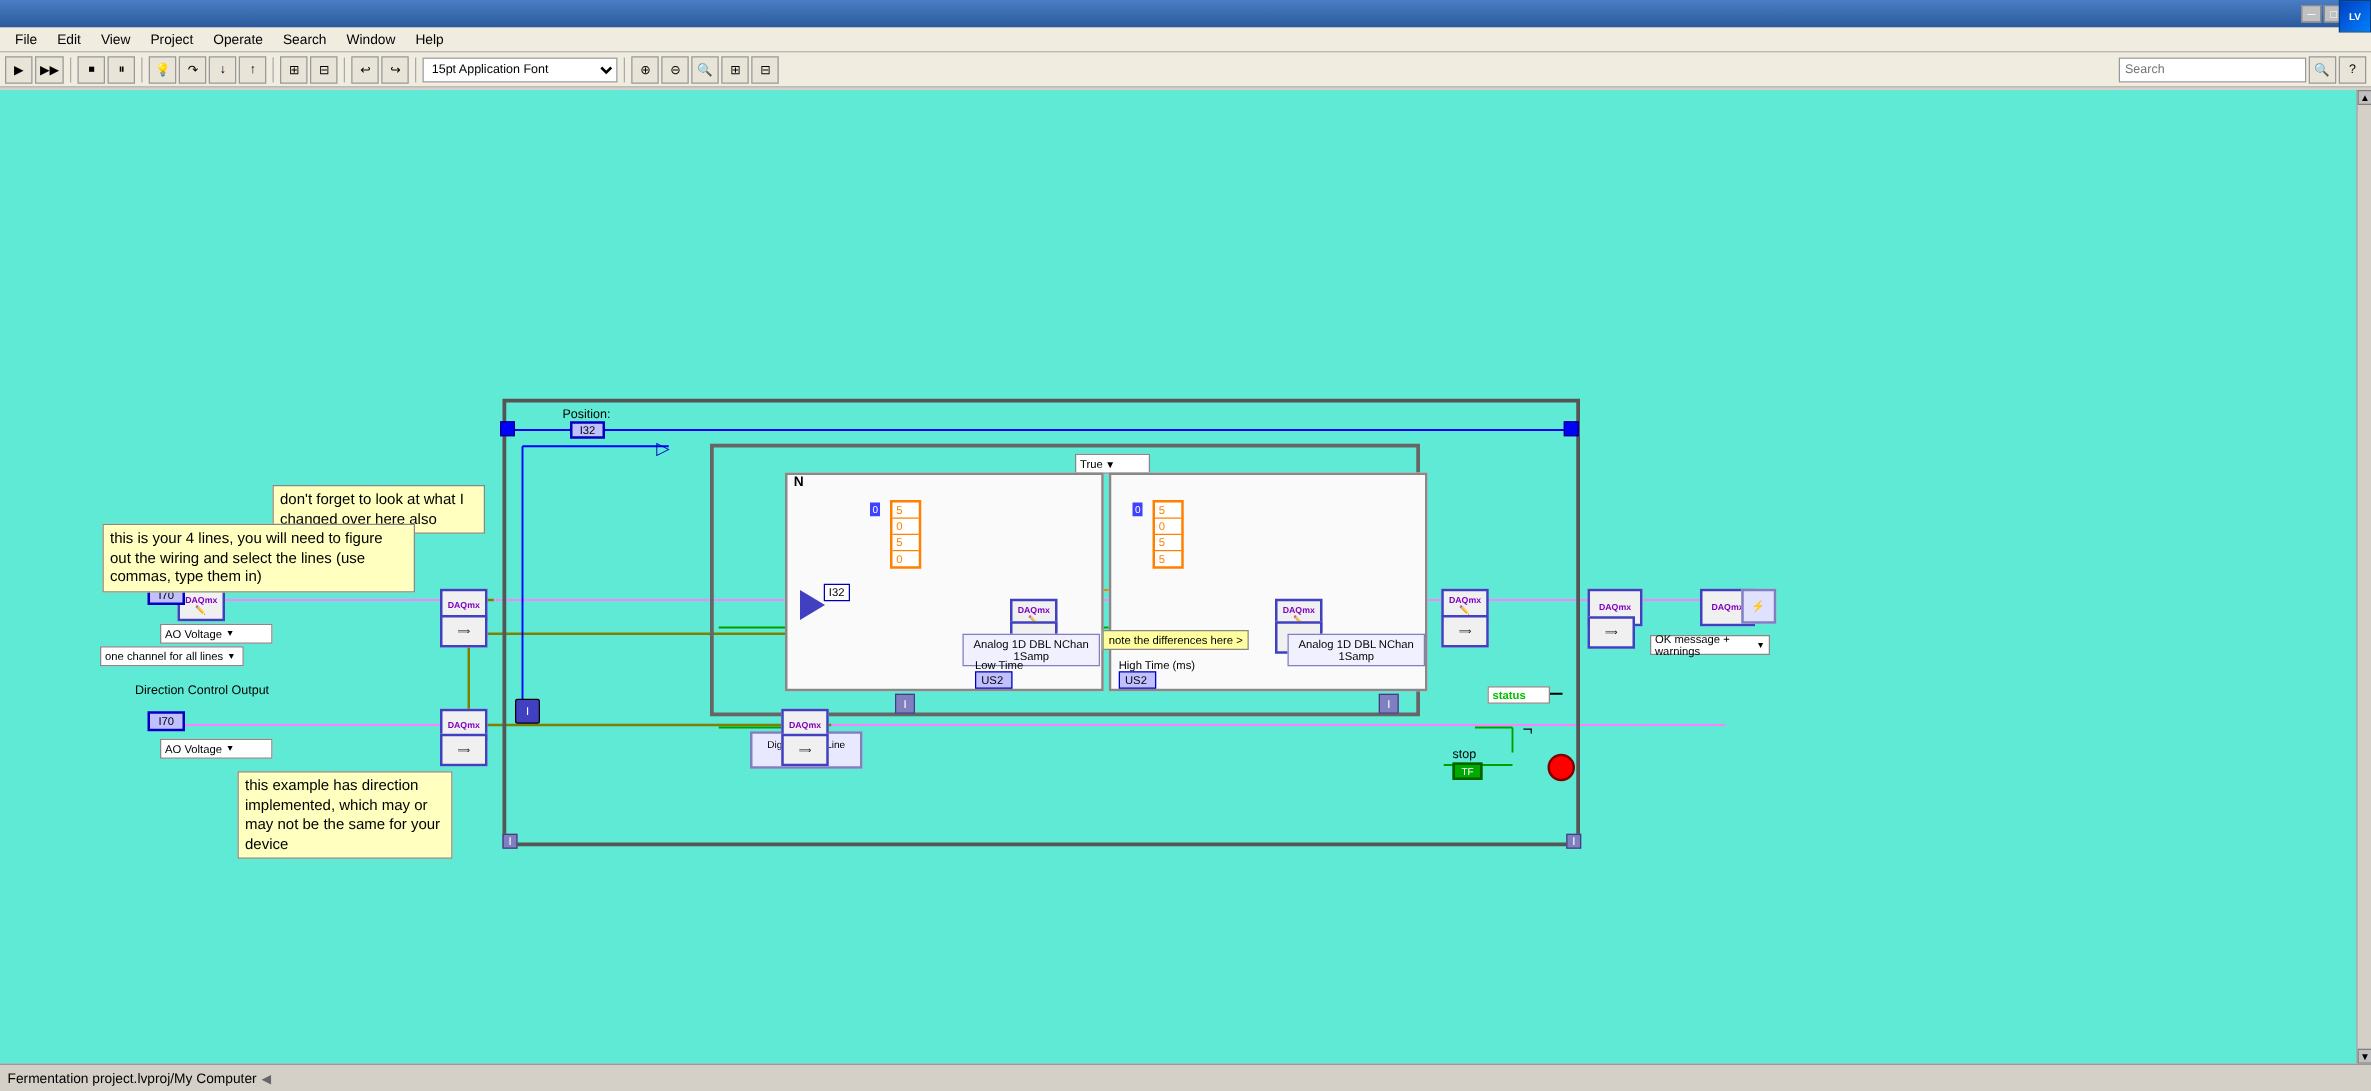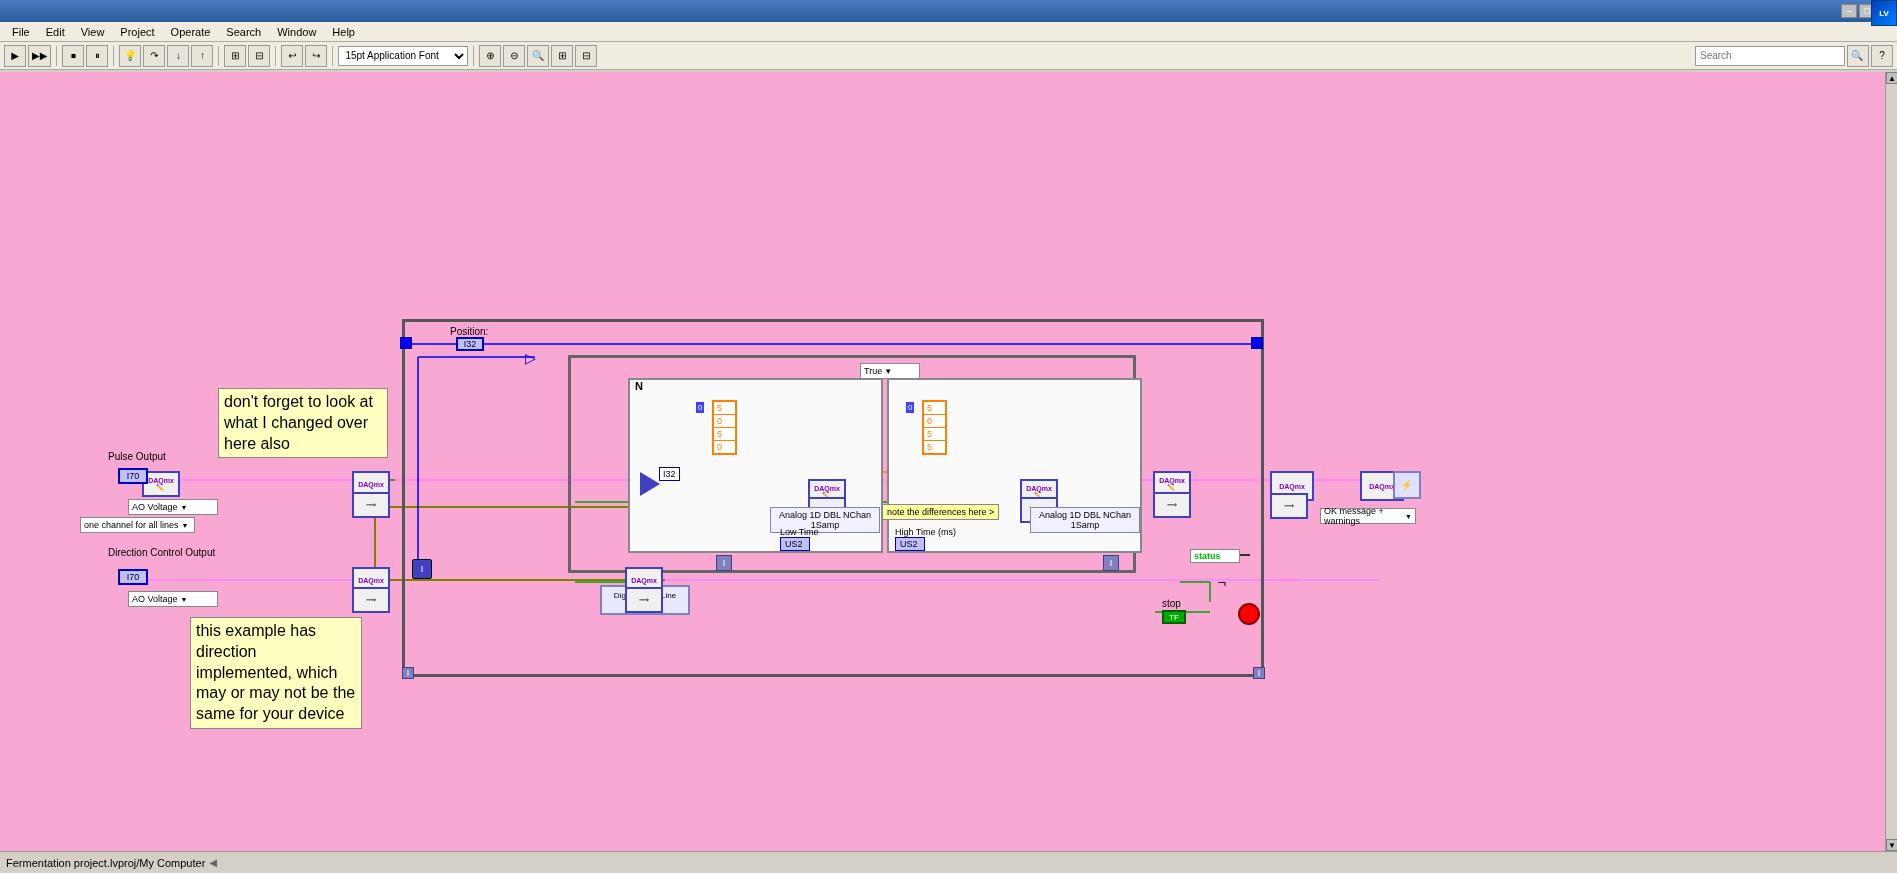--- a/index.html
+++ b/index.html
@@ -96,7 +96,7 @@
       background: white;
       border: 1px solid #999;
       padding: 0 2px;
-      width: 130px;
+      width: 156px;
     }
     #search-box {
       margin-left: auto;

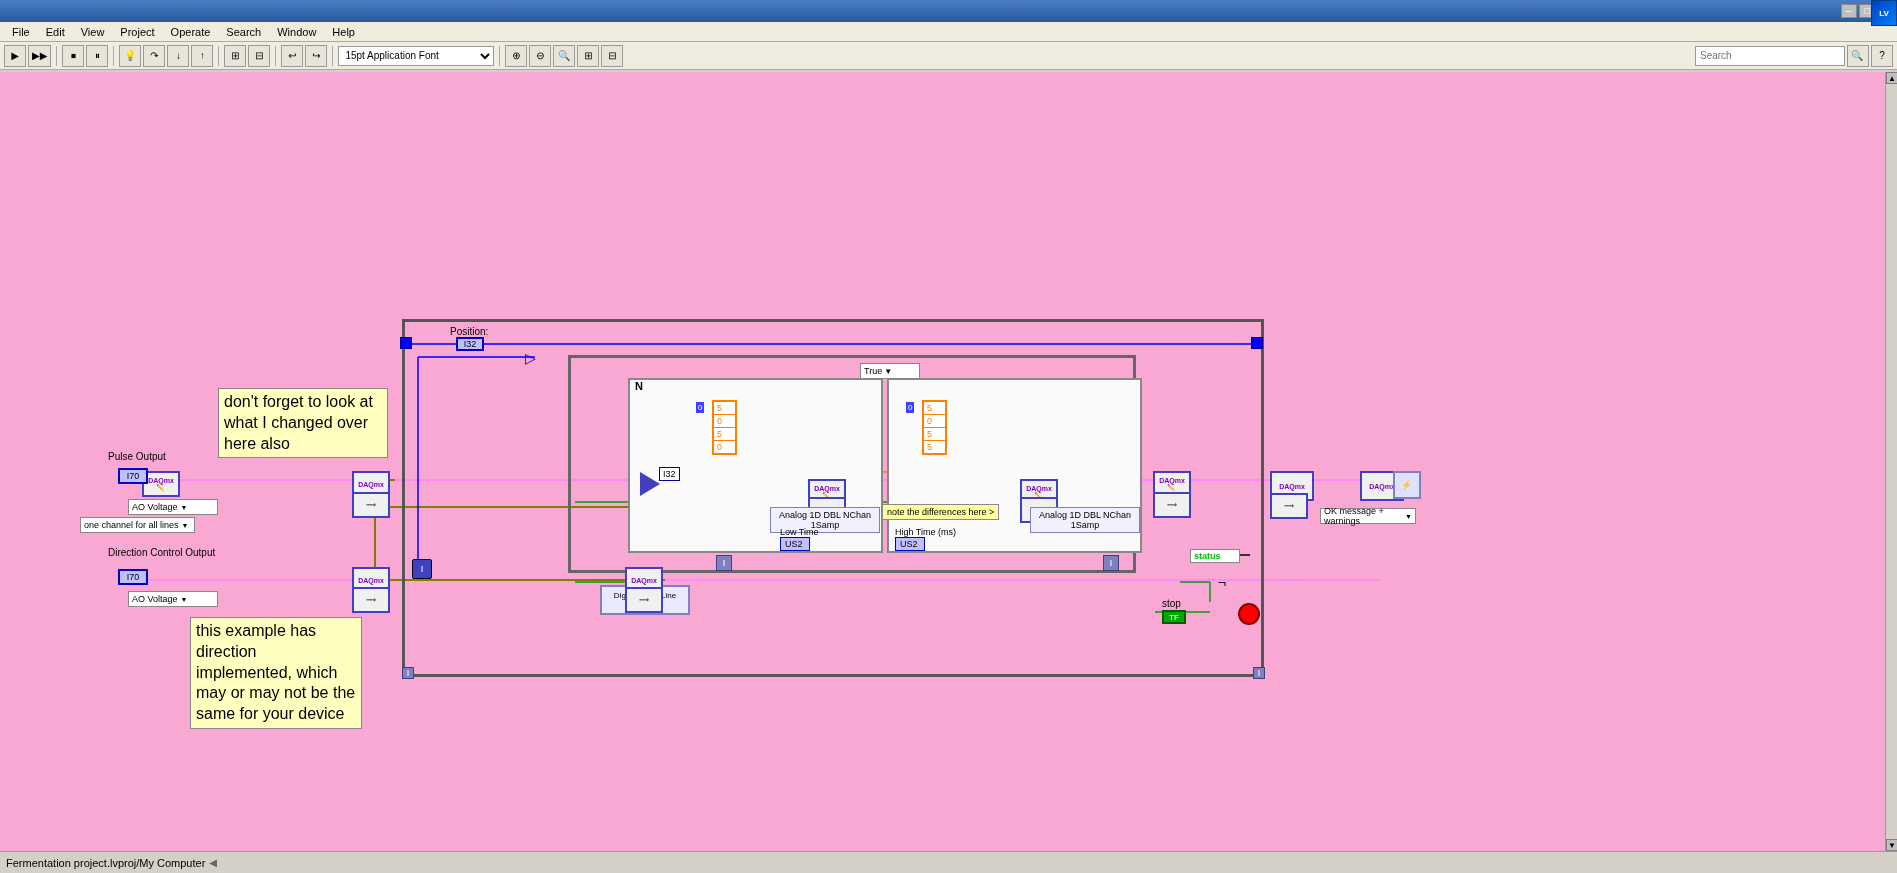--- a/index.html
+++ b/index.html
@@ -110,7 +110,7 @@
 
     
     #canvas-area {
-      background: #f9a8d4;
+      background: #5eead4;
       position: absolute;
       top: 72px;
       left: 0;

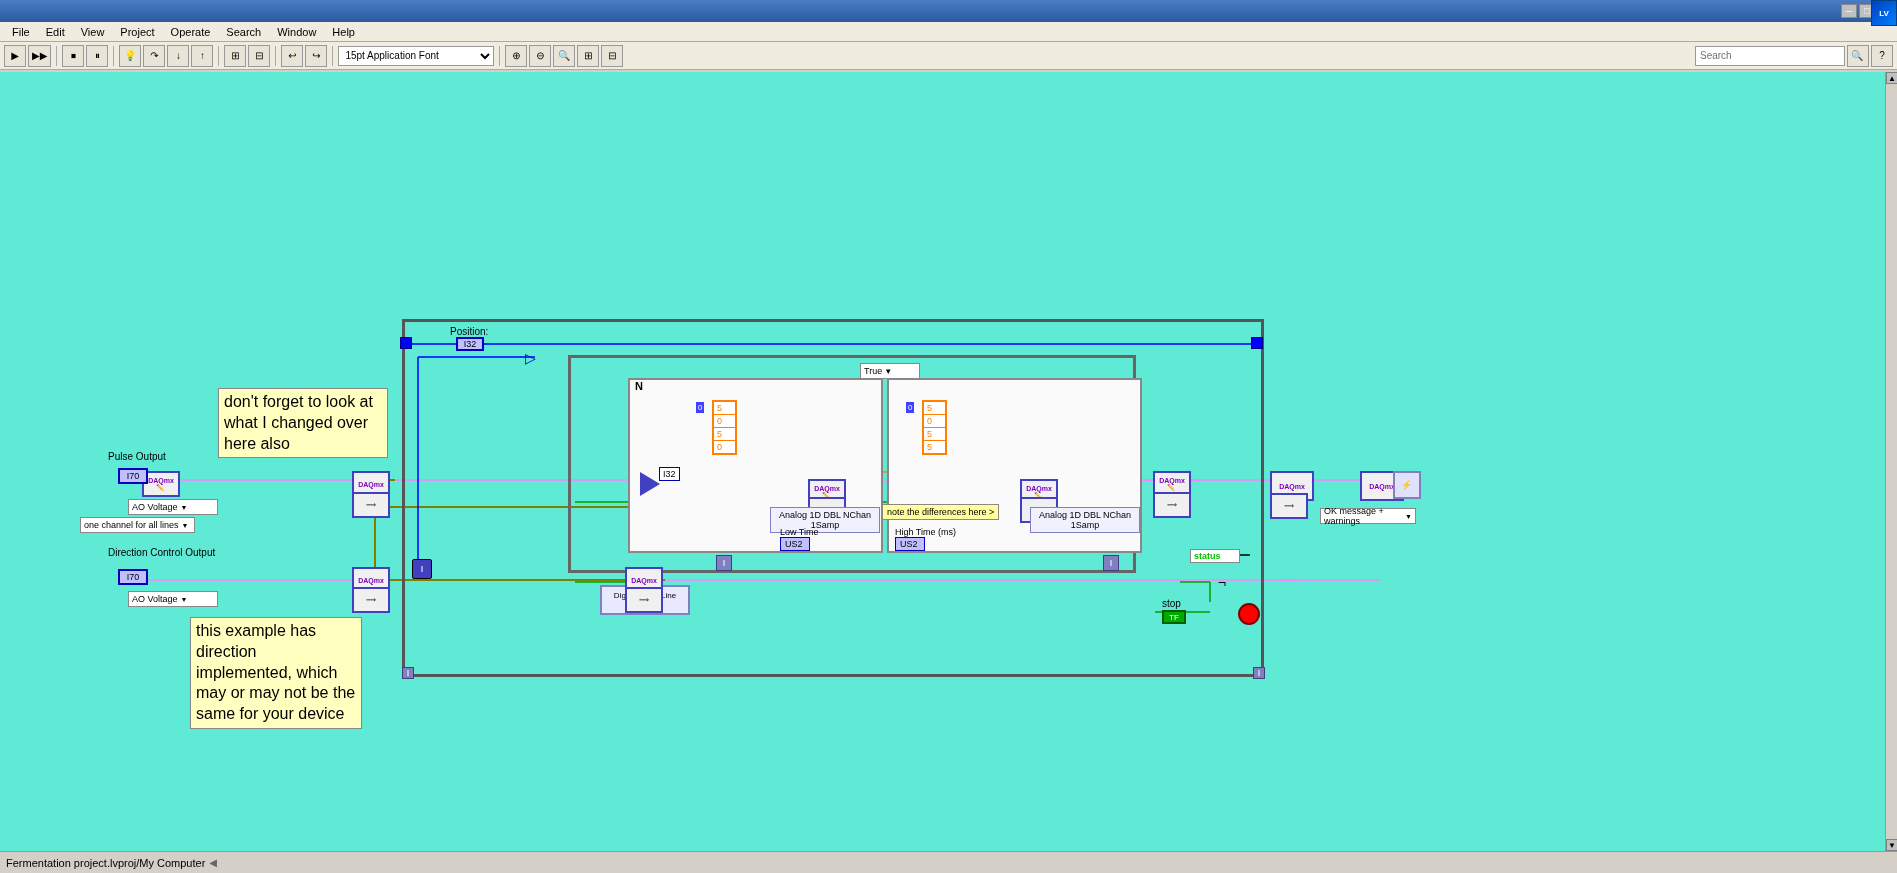--- a/index.html
+++ b/index.html
@@ -175,7 +175,7 @@
       background: #ffffc0;
       border: 1px solid #888;
       padding: 3px 5px;
-      font-size: 16px;
+      font-size: 12px;
       line-height: 1.3;
     }
 

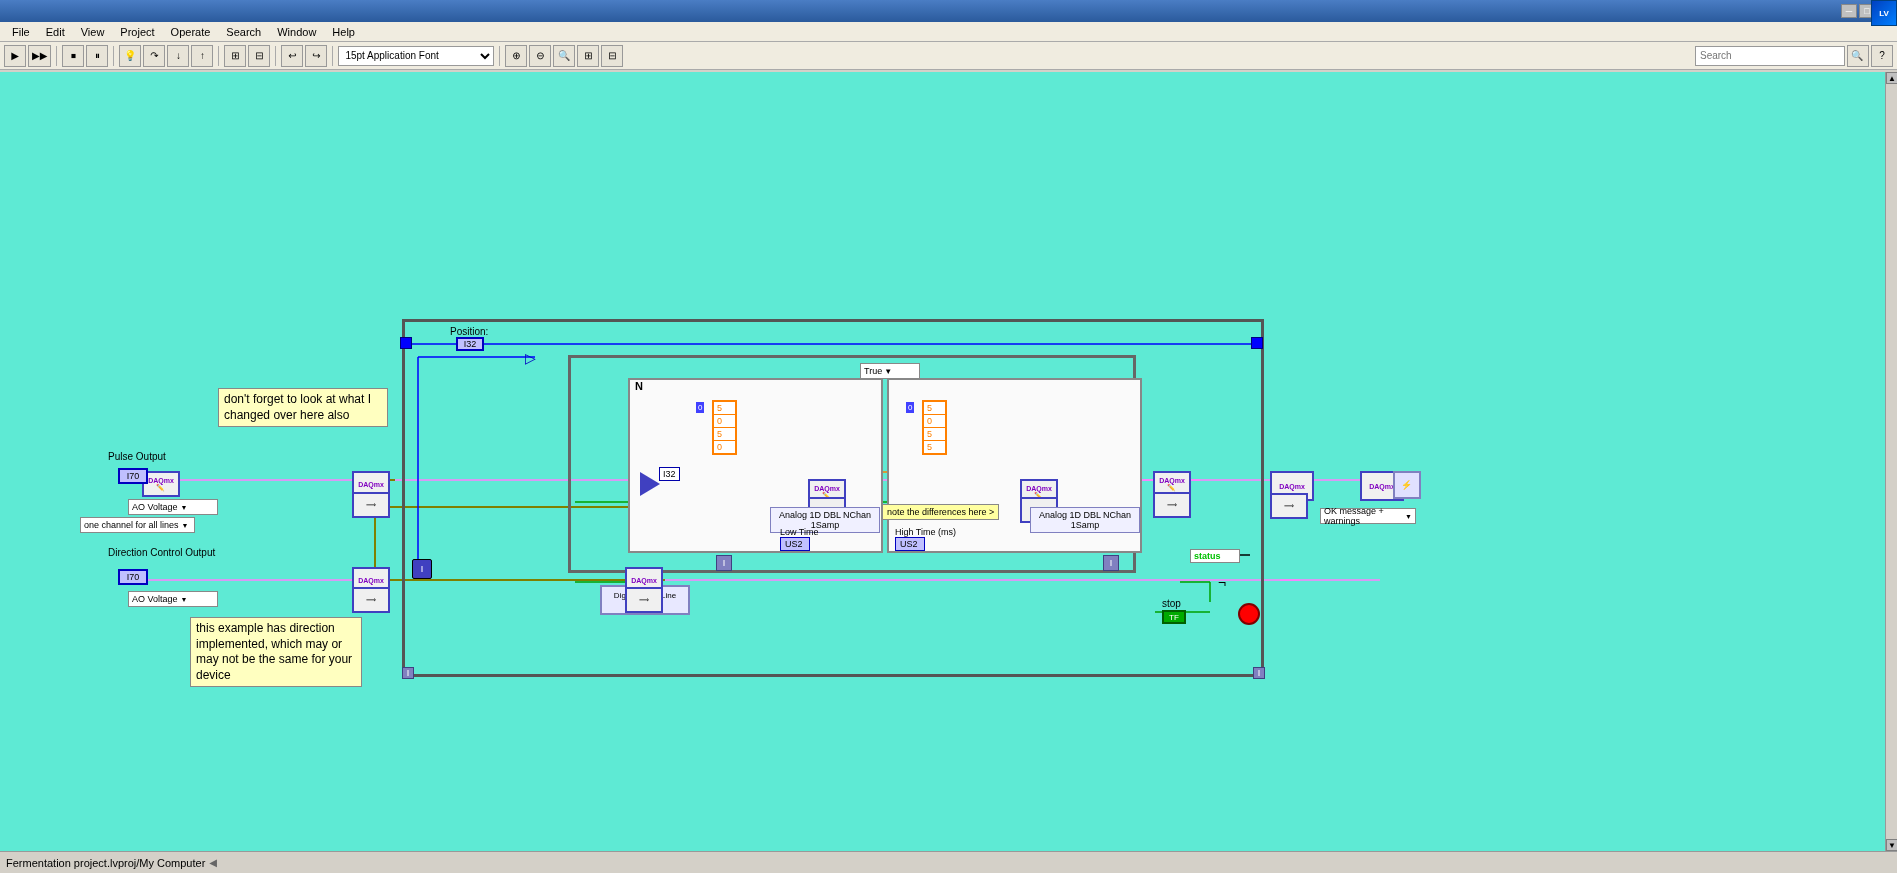--- a/index.html
+++ b/index.html
@@ -618,6 +618,9 @@
       <span>don't forget to look at what I changed over here also</span>
     </div>
 
+    <div class="anno-box" style="left:82px; top:347px; width:250px;">
+      <span>this is your 4 lines, you will need to figure out the wiring and select the lines (use commas, type them in)</span>
+    </div>
 
     <div class="anno-box" style="left:190px; top:545px; width:172px;">
       <span>this example has direction implemented, which may or may not be the same for your device</span>

